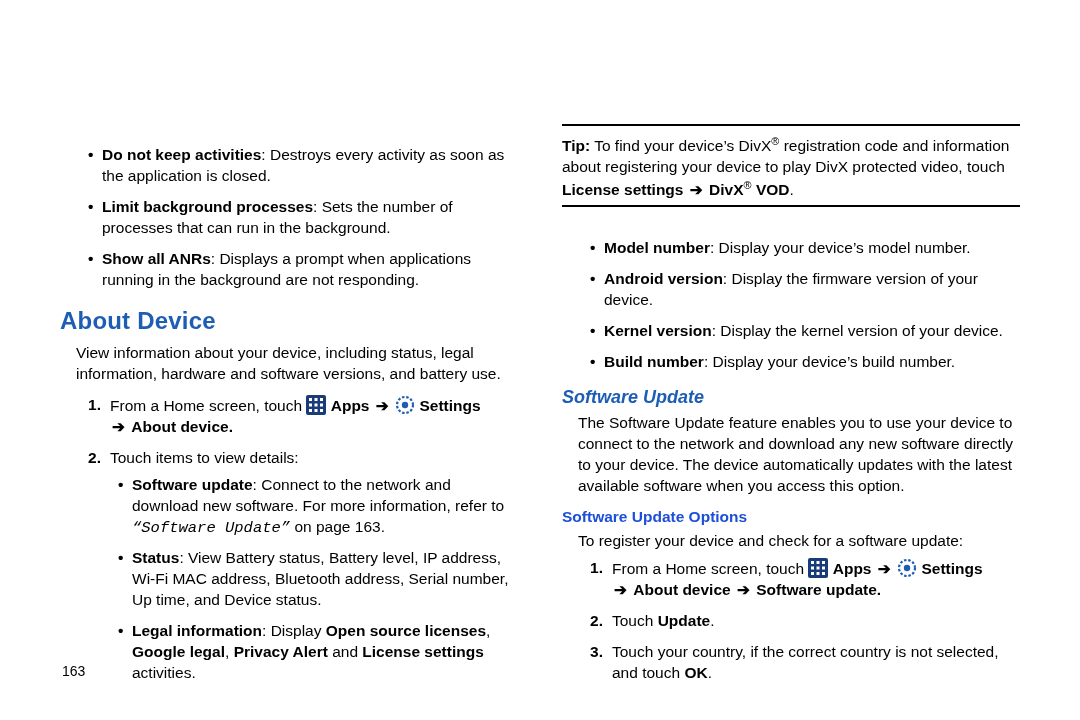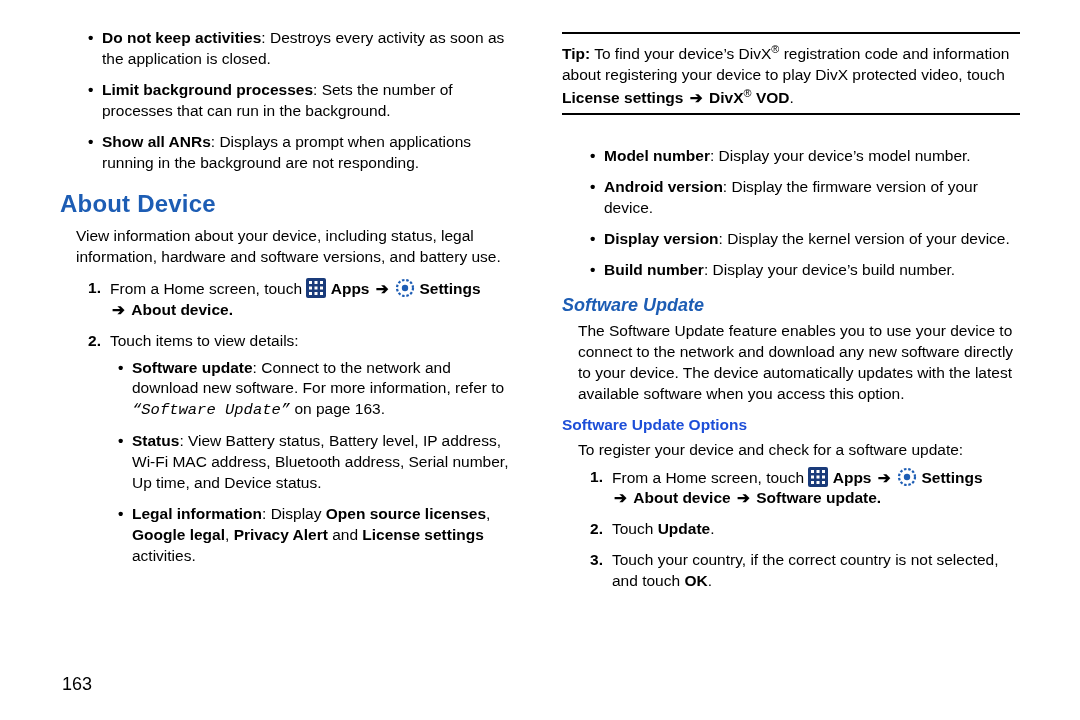--- a/index.html
+++ b/index.html
@@ -16,7 +16,8 @@
     display: flex;
     width: 1080px;
     height: 720px;
-    padding: 28px 20px 8px 20px;
+    padding: 28px 20px 26px 20px;
+    align-items: flex-end;
   }
   .col {
     width: 50%;

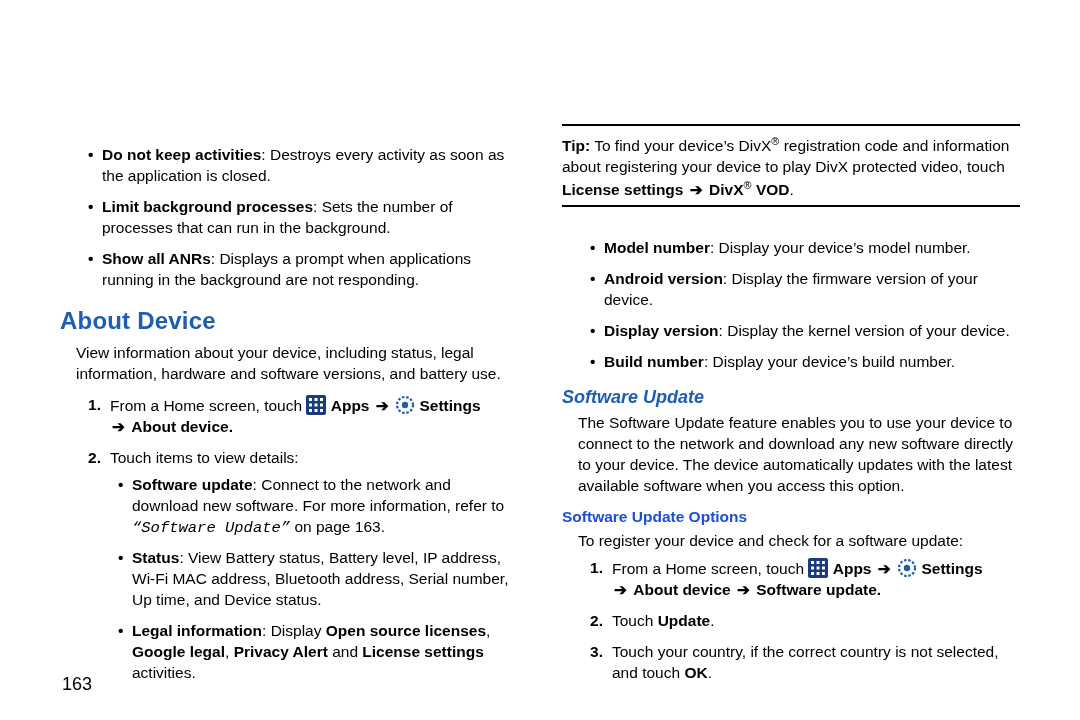--- a/index.html
+++ b/index.html
@@ -216,7 +216,7 @@
         <span class="b">Android version</span><span>: Display the firmware version of your device.</span>
       </li>
       <li>
-        <span class="b">Display version</span><span>: Display the kernel version of your device.</span>
+        <span class="b">Kernel version</span><span>: Display the kernel version of your device.</span>
       </li>
       <li>
         <span class="b">Build number</span><span>: Display your device’s build number.</span>

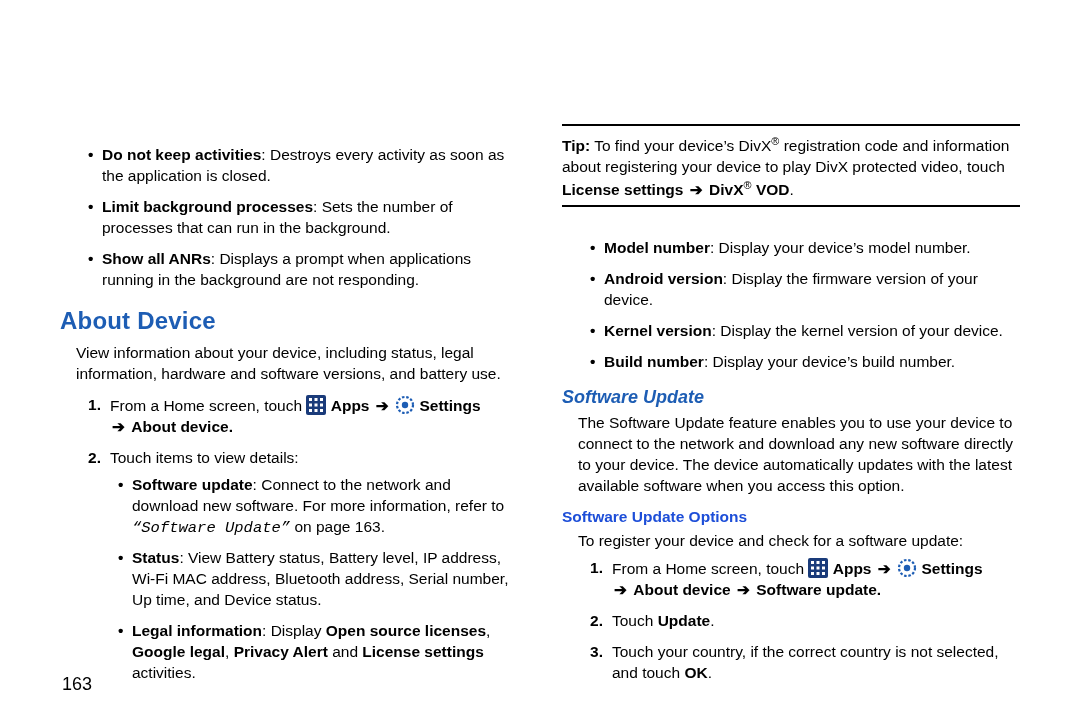--- a/index.html
+++ b/index.html
@@ -108,9 +108,9 @@
 
   .pgnum {
     position: absolute;
-    bottom: 24px;
+    bottom: 39px;
     left: 62px;
-    font-size: 18px;
+    font-size: 14px;
   }
 
   .icon {

